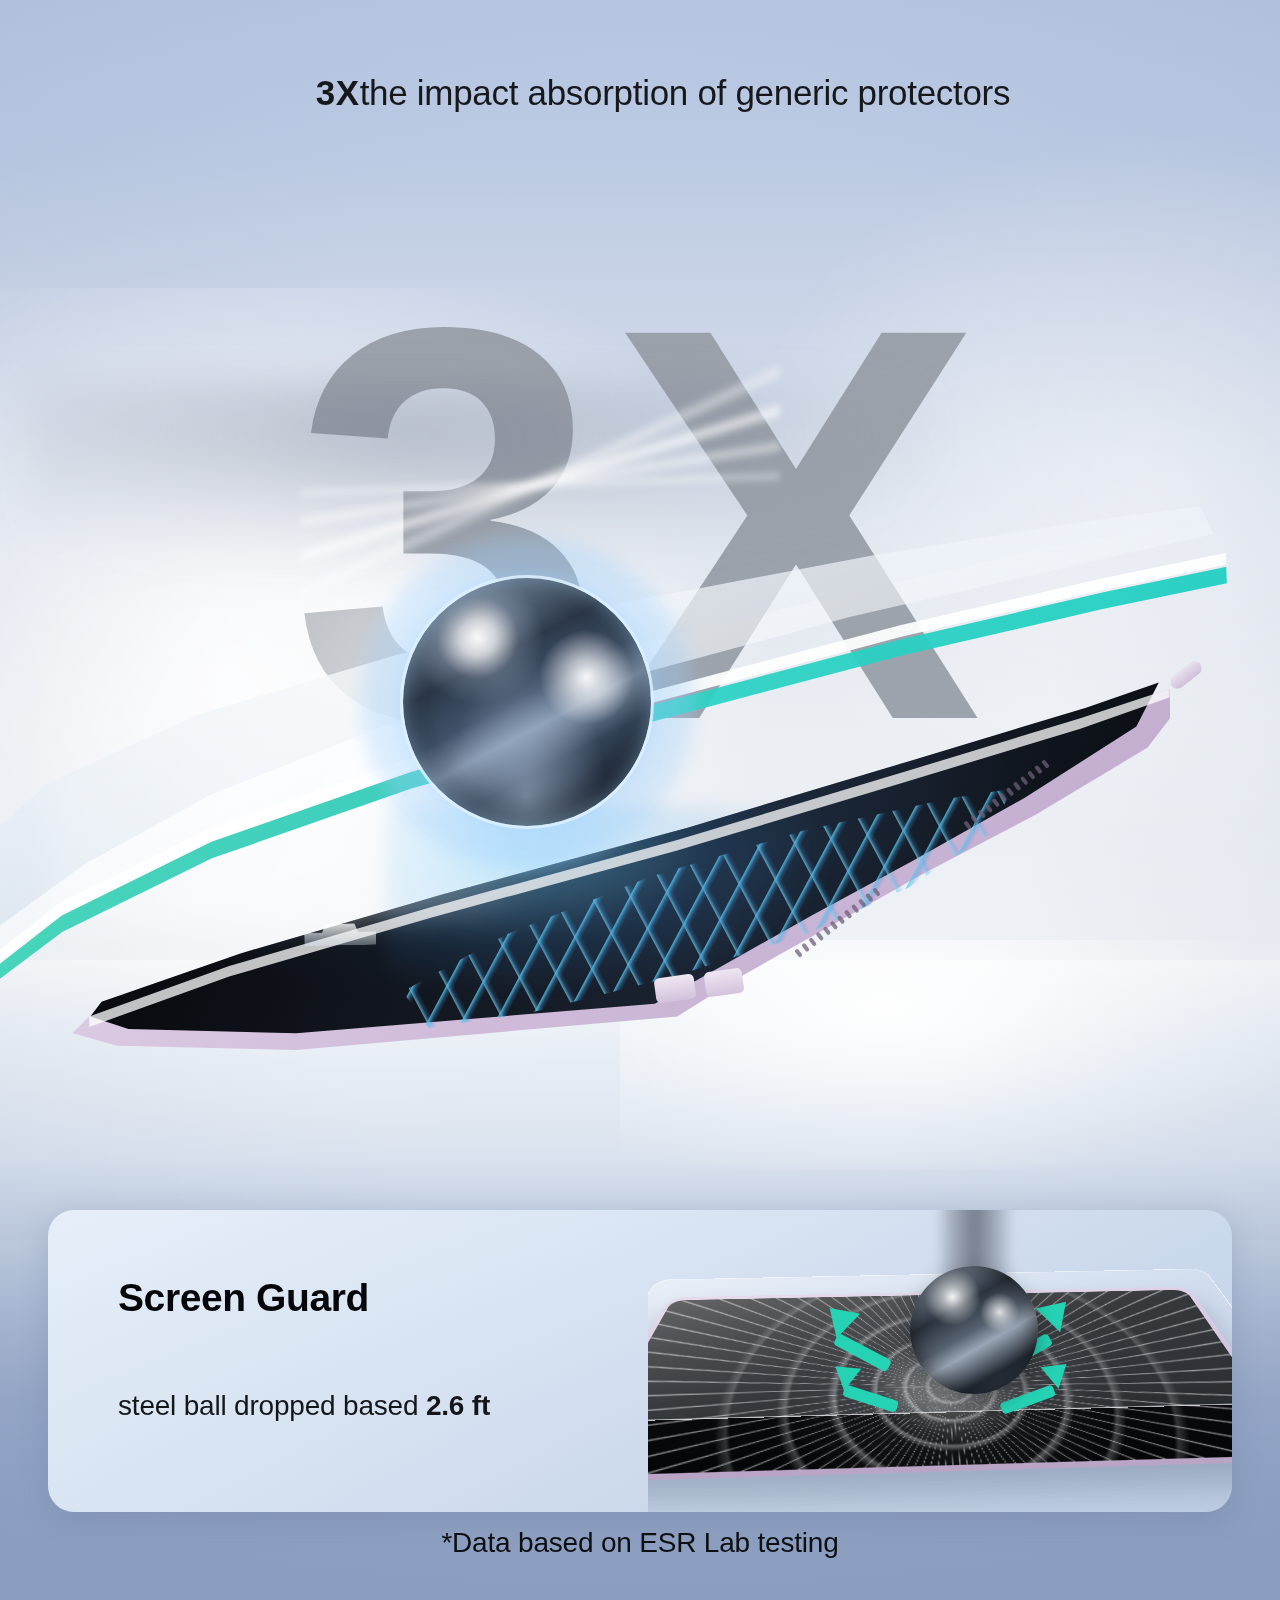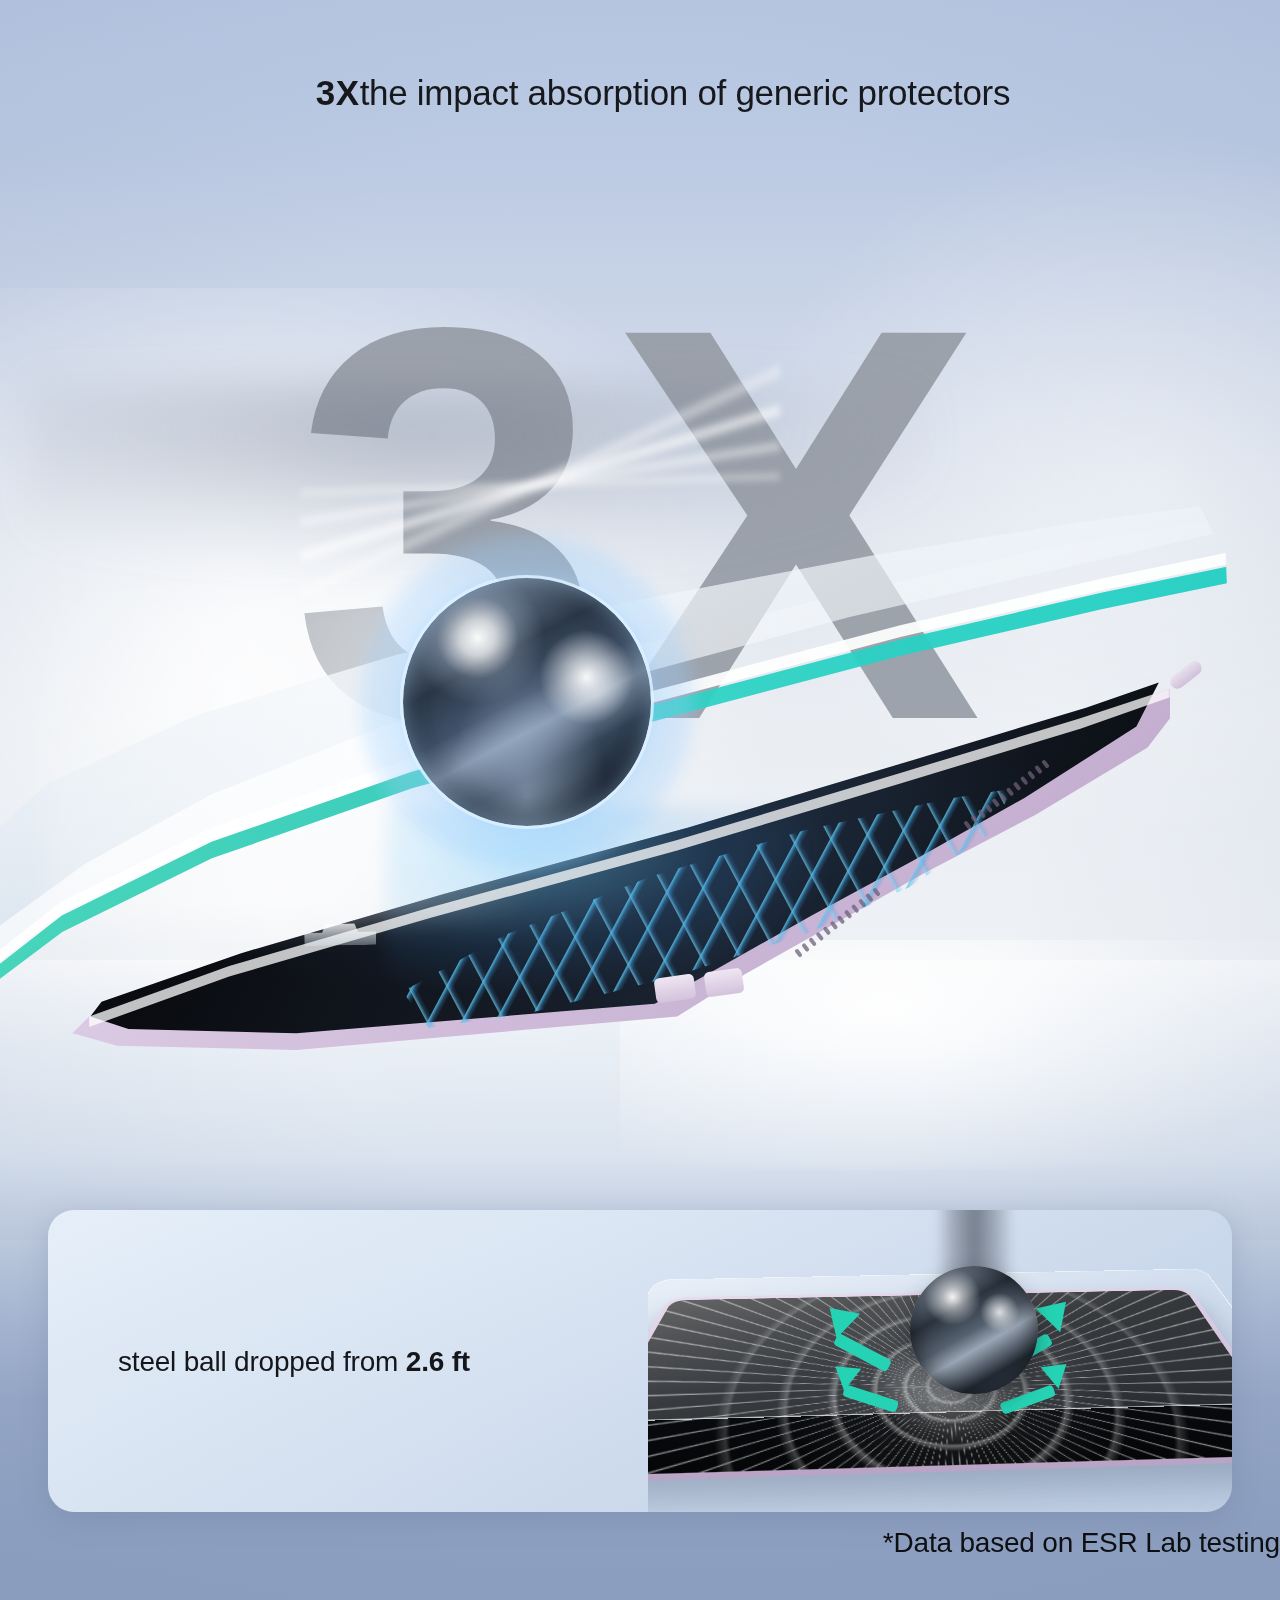--- a/index.html
+++ b/index.html
@@ -383,6 +383,7 @@
 
   <div class="info-card">
     <div class="card-text">
+      <div class="card-title">Screen Guard</div>
       <div class="card-body">
         <br>
         <span>steel ball dropped from </span><span class="hl">2.6 ft</span>

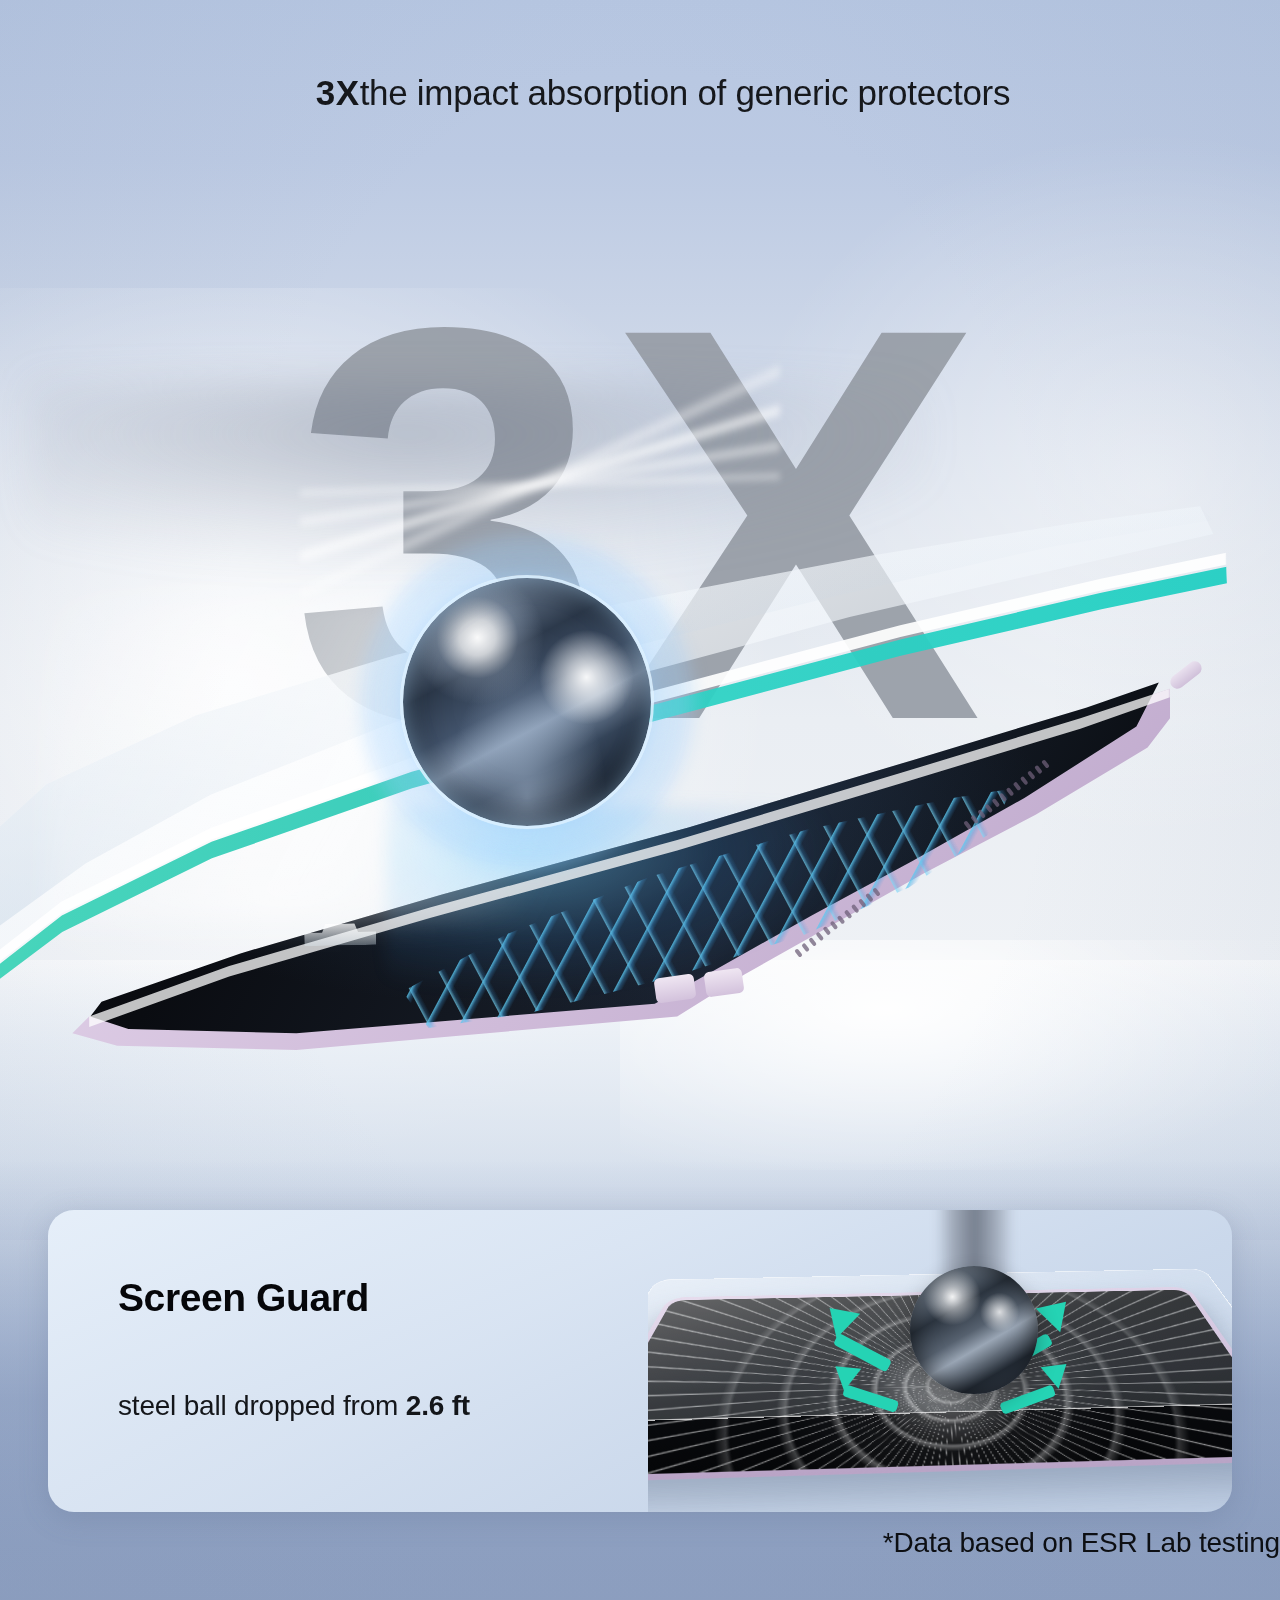--- a/index.html
+++ b/index.html
@@ -386,7 +386,7 @@
       <div class="card-title">Screen Guard</div>
       <div class="card-body">
         <br>
-        <span>steel ball dropped from </span><span class="hl">2.6 ft</span>
+        <span>steel ball dropped based </span><span class="hl">2.6 ft</span>
       </div>
     </div>
 

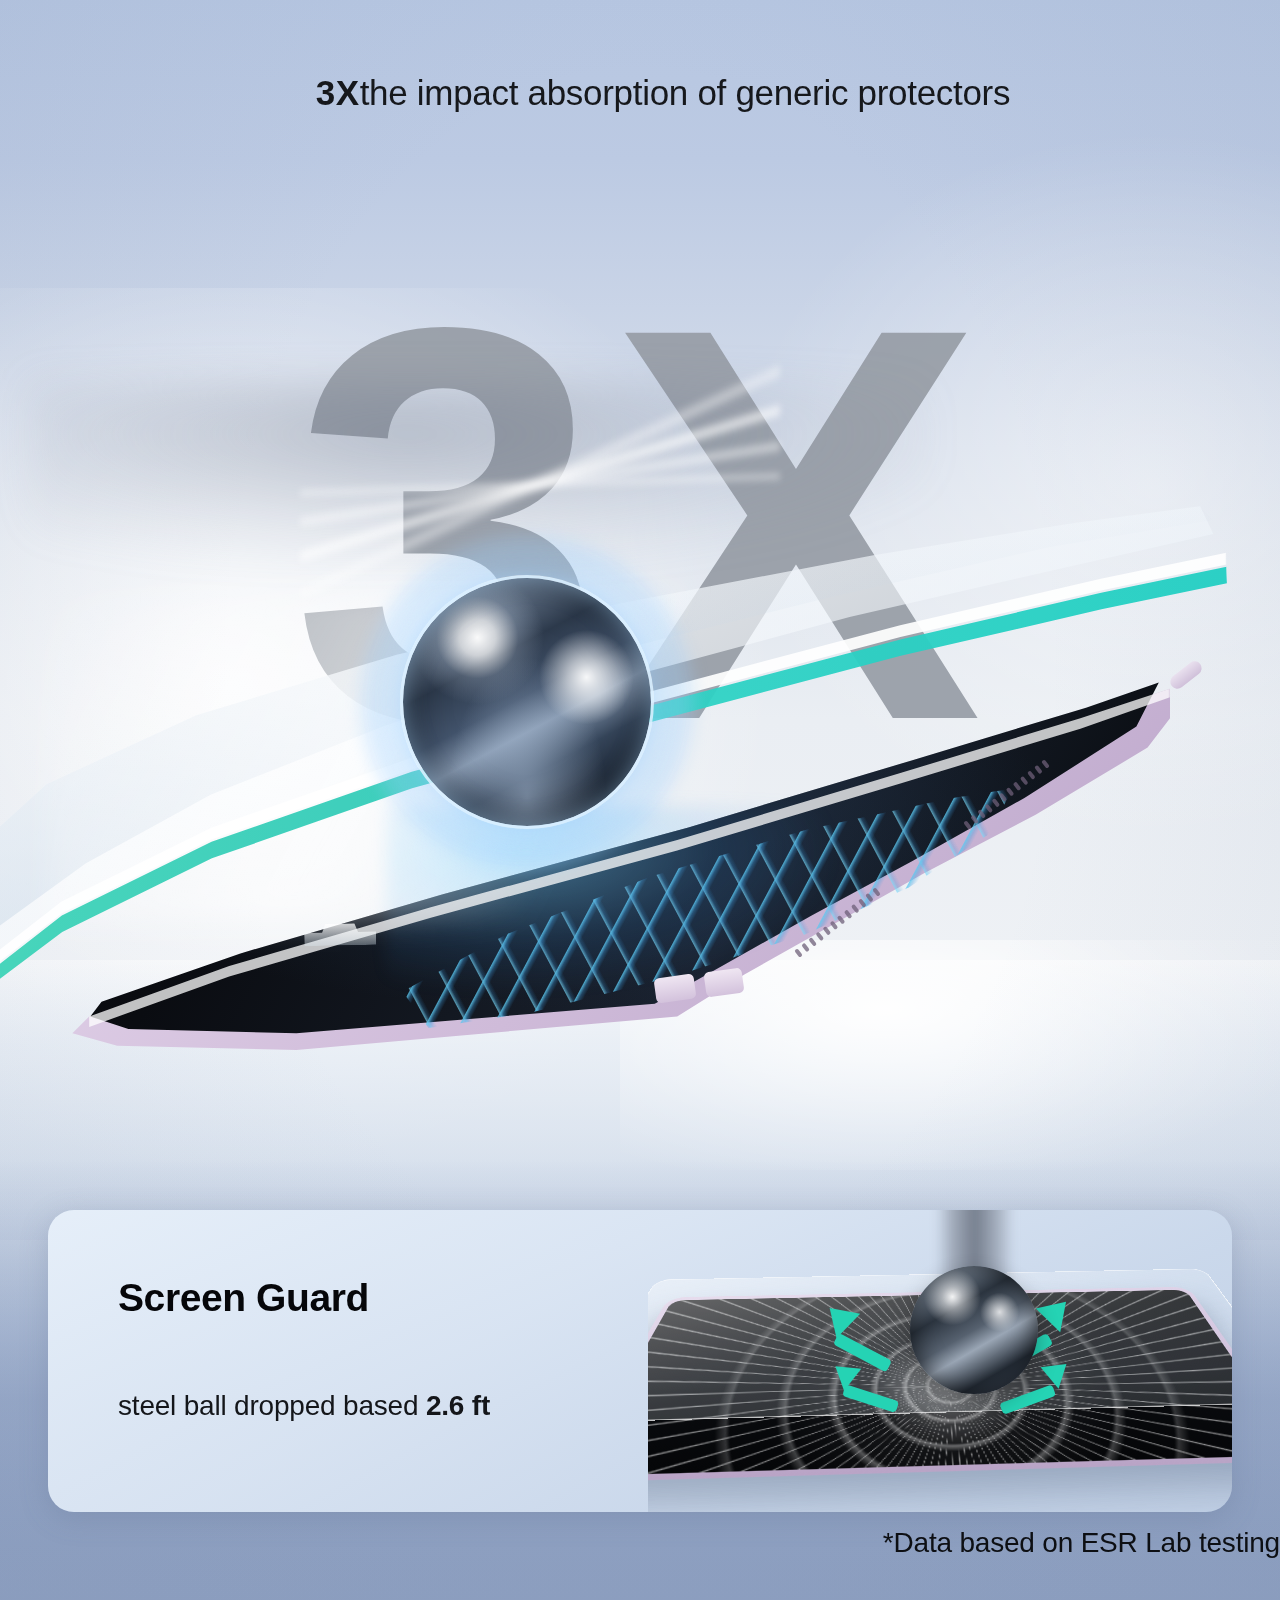--- a/index.html
+++ b/index.html
@@ -293,7 +293,7 @@
 
   
   .footer{
-    position:absolute; left:0; right:0; top:1527px; text-align:right; z-index:45;
+    position:absolute; left:0; right:0; top:1527px; text-align:center; z-index:45;
     font-size:28px; color:#0d0f13; letter-spacing:-.2px;
   }
 </style>

